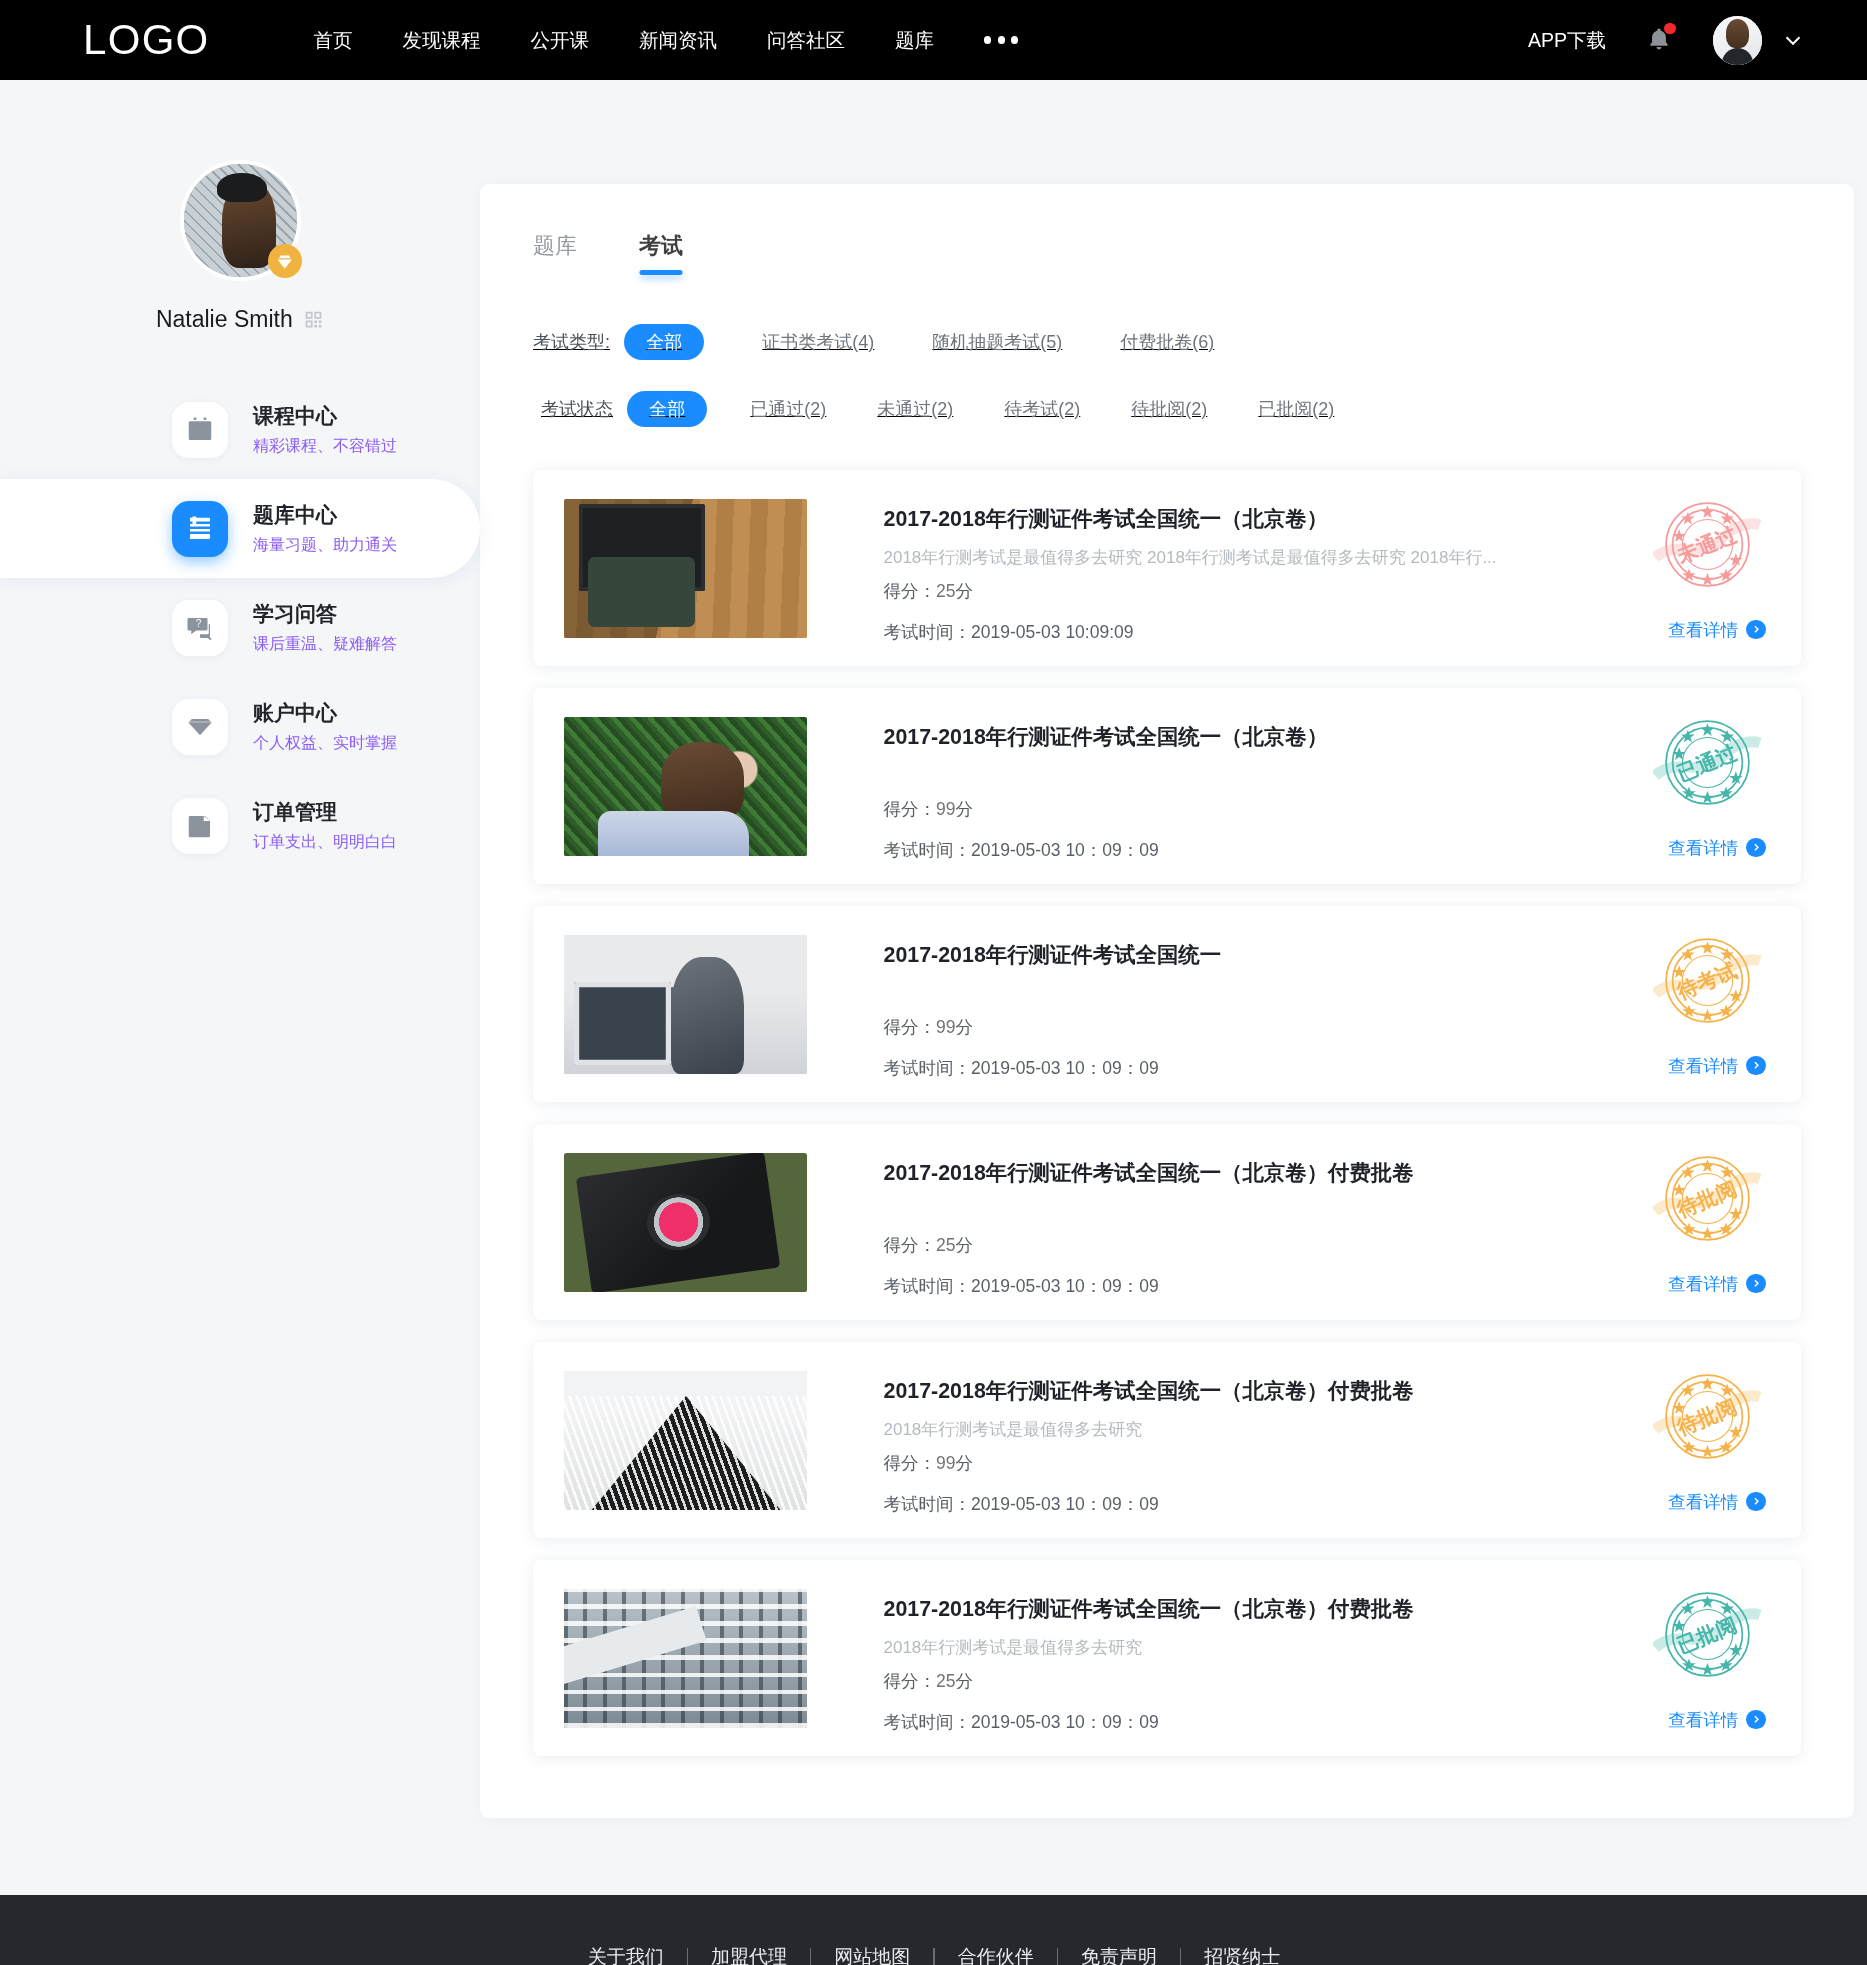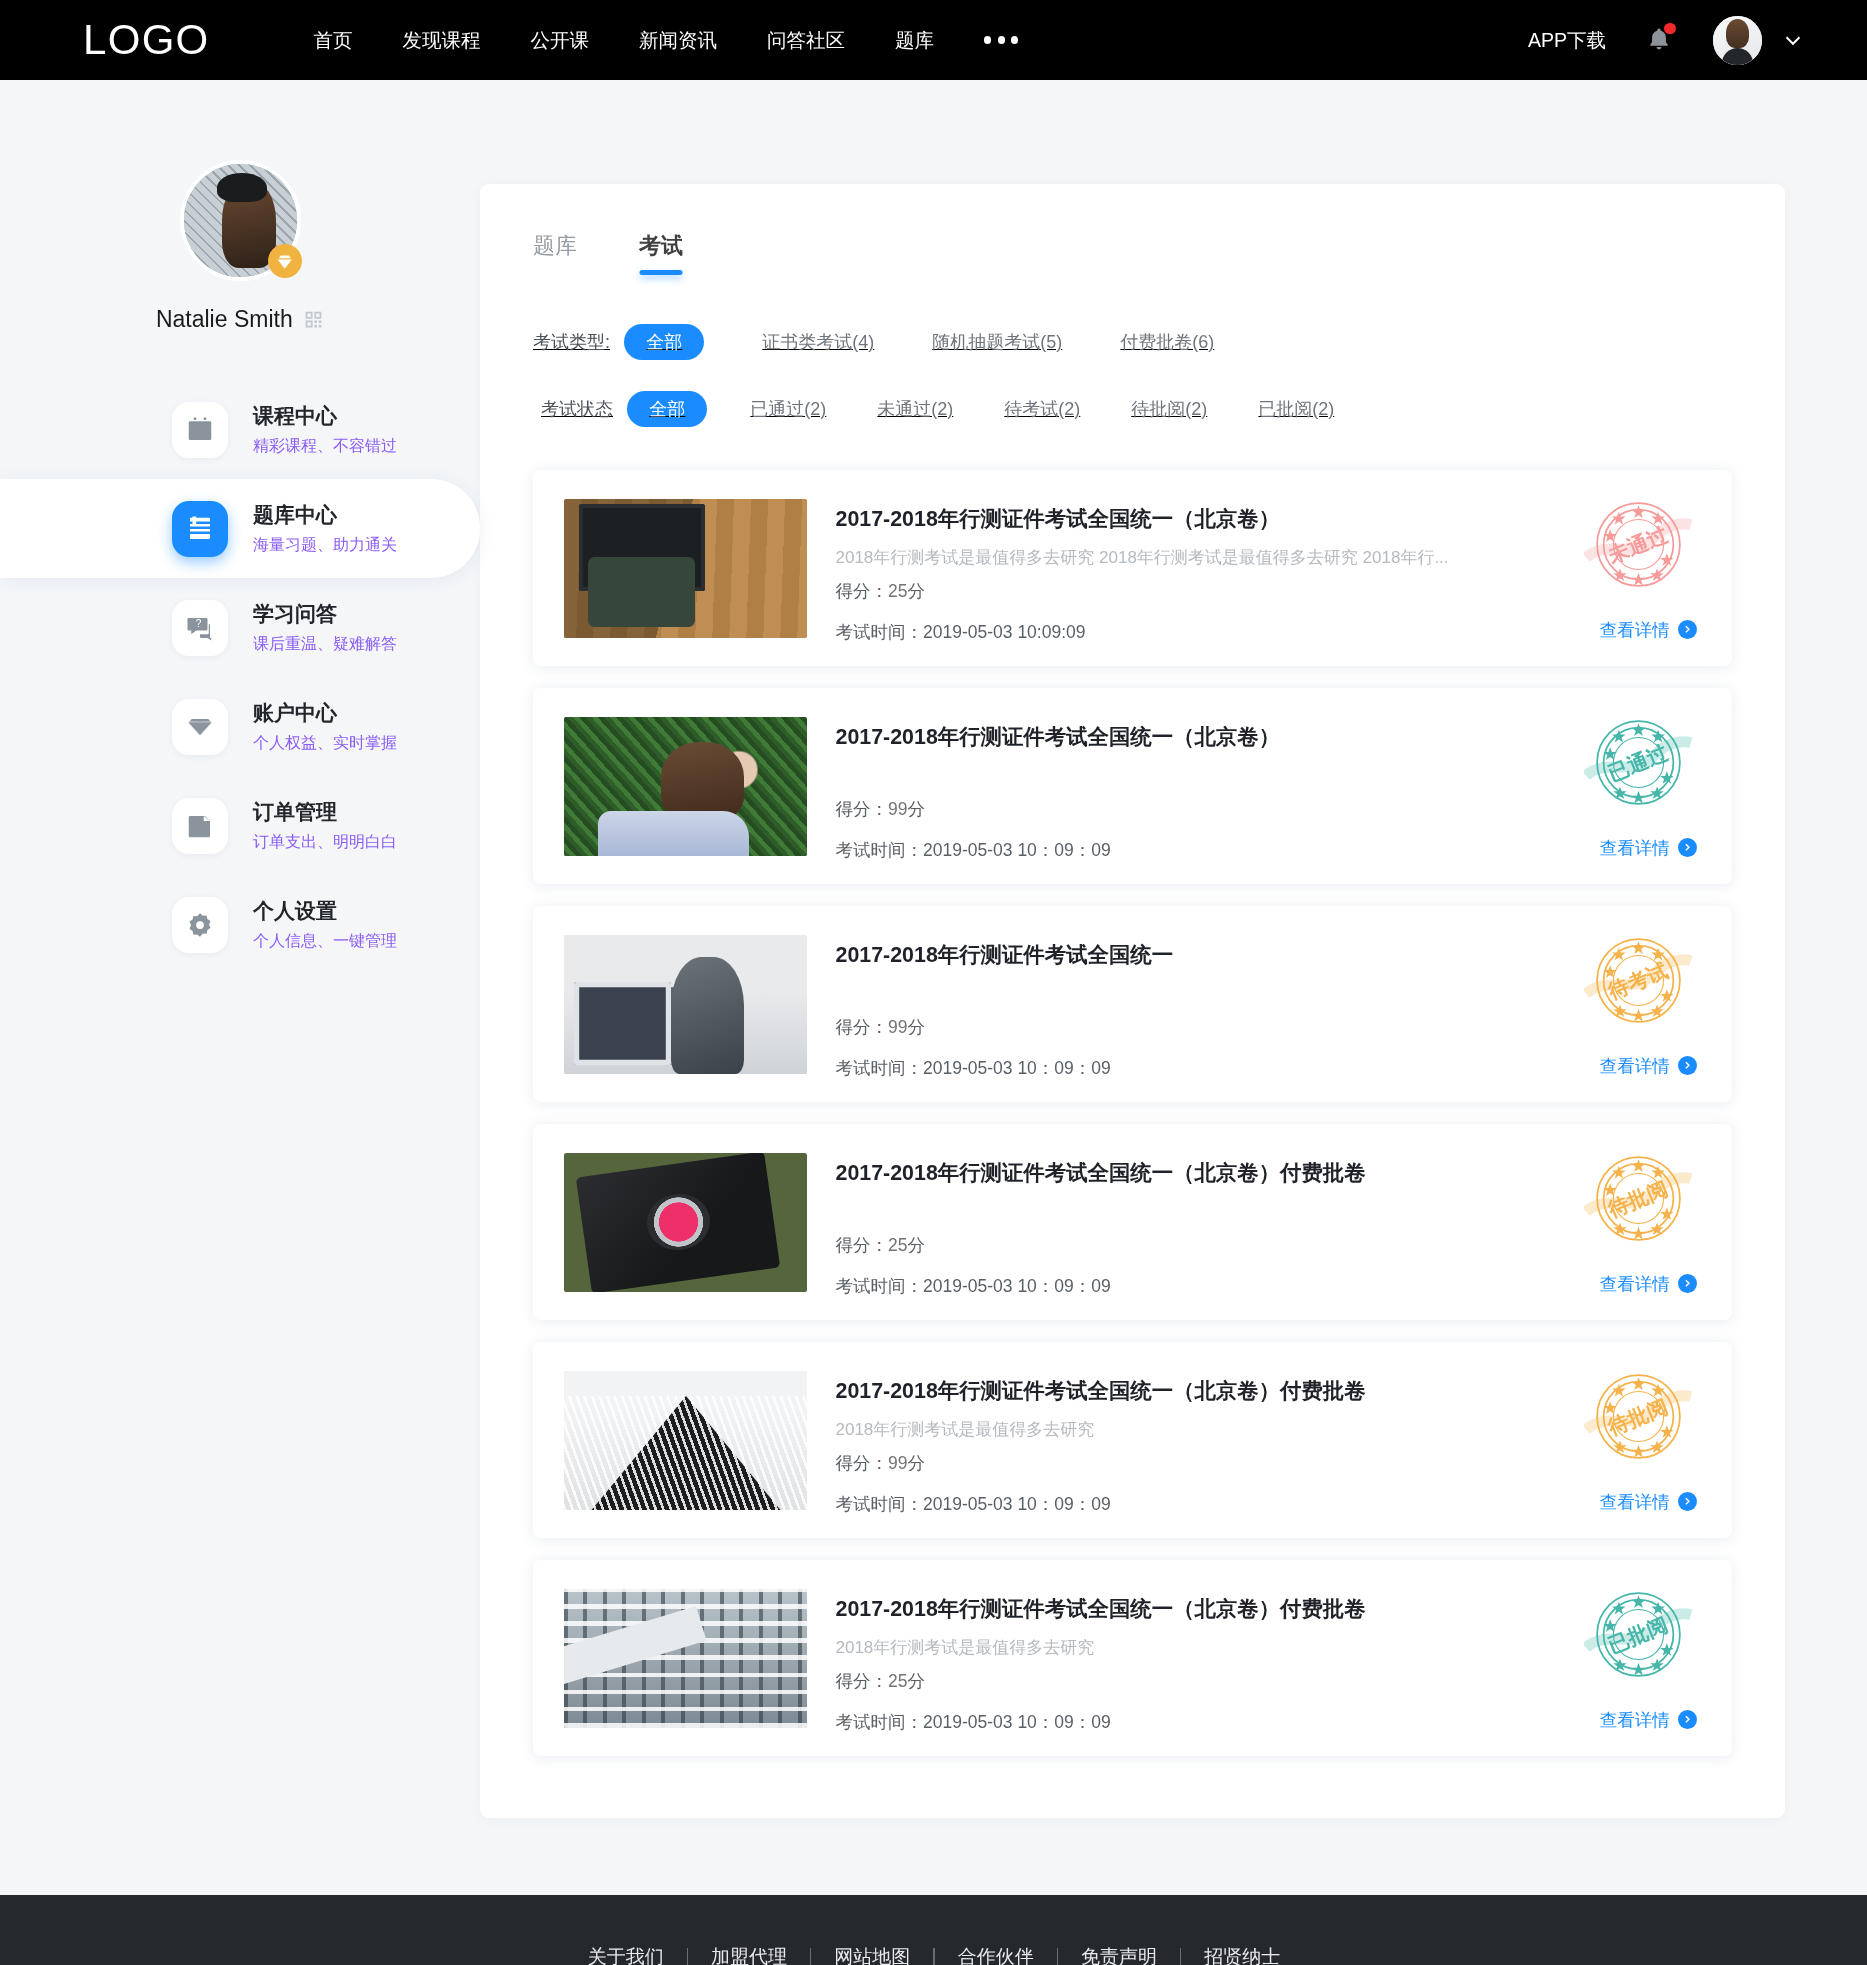--- a/index.html
+++ b/index.html
@@ -237,6 +237,7 @@
     align-items: center;
     padding: 0 35px 0 31px;
     position: relative;
+    gap: 48px;
   }
   .card-thumb {
     width: 243px; height: 139px;

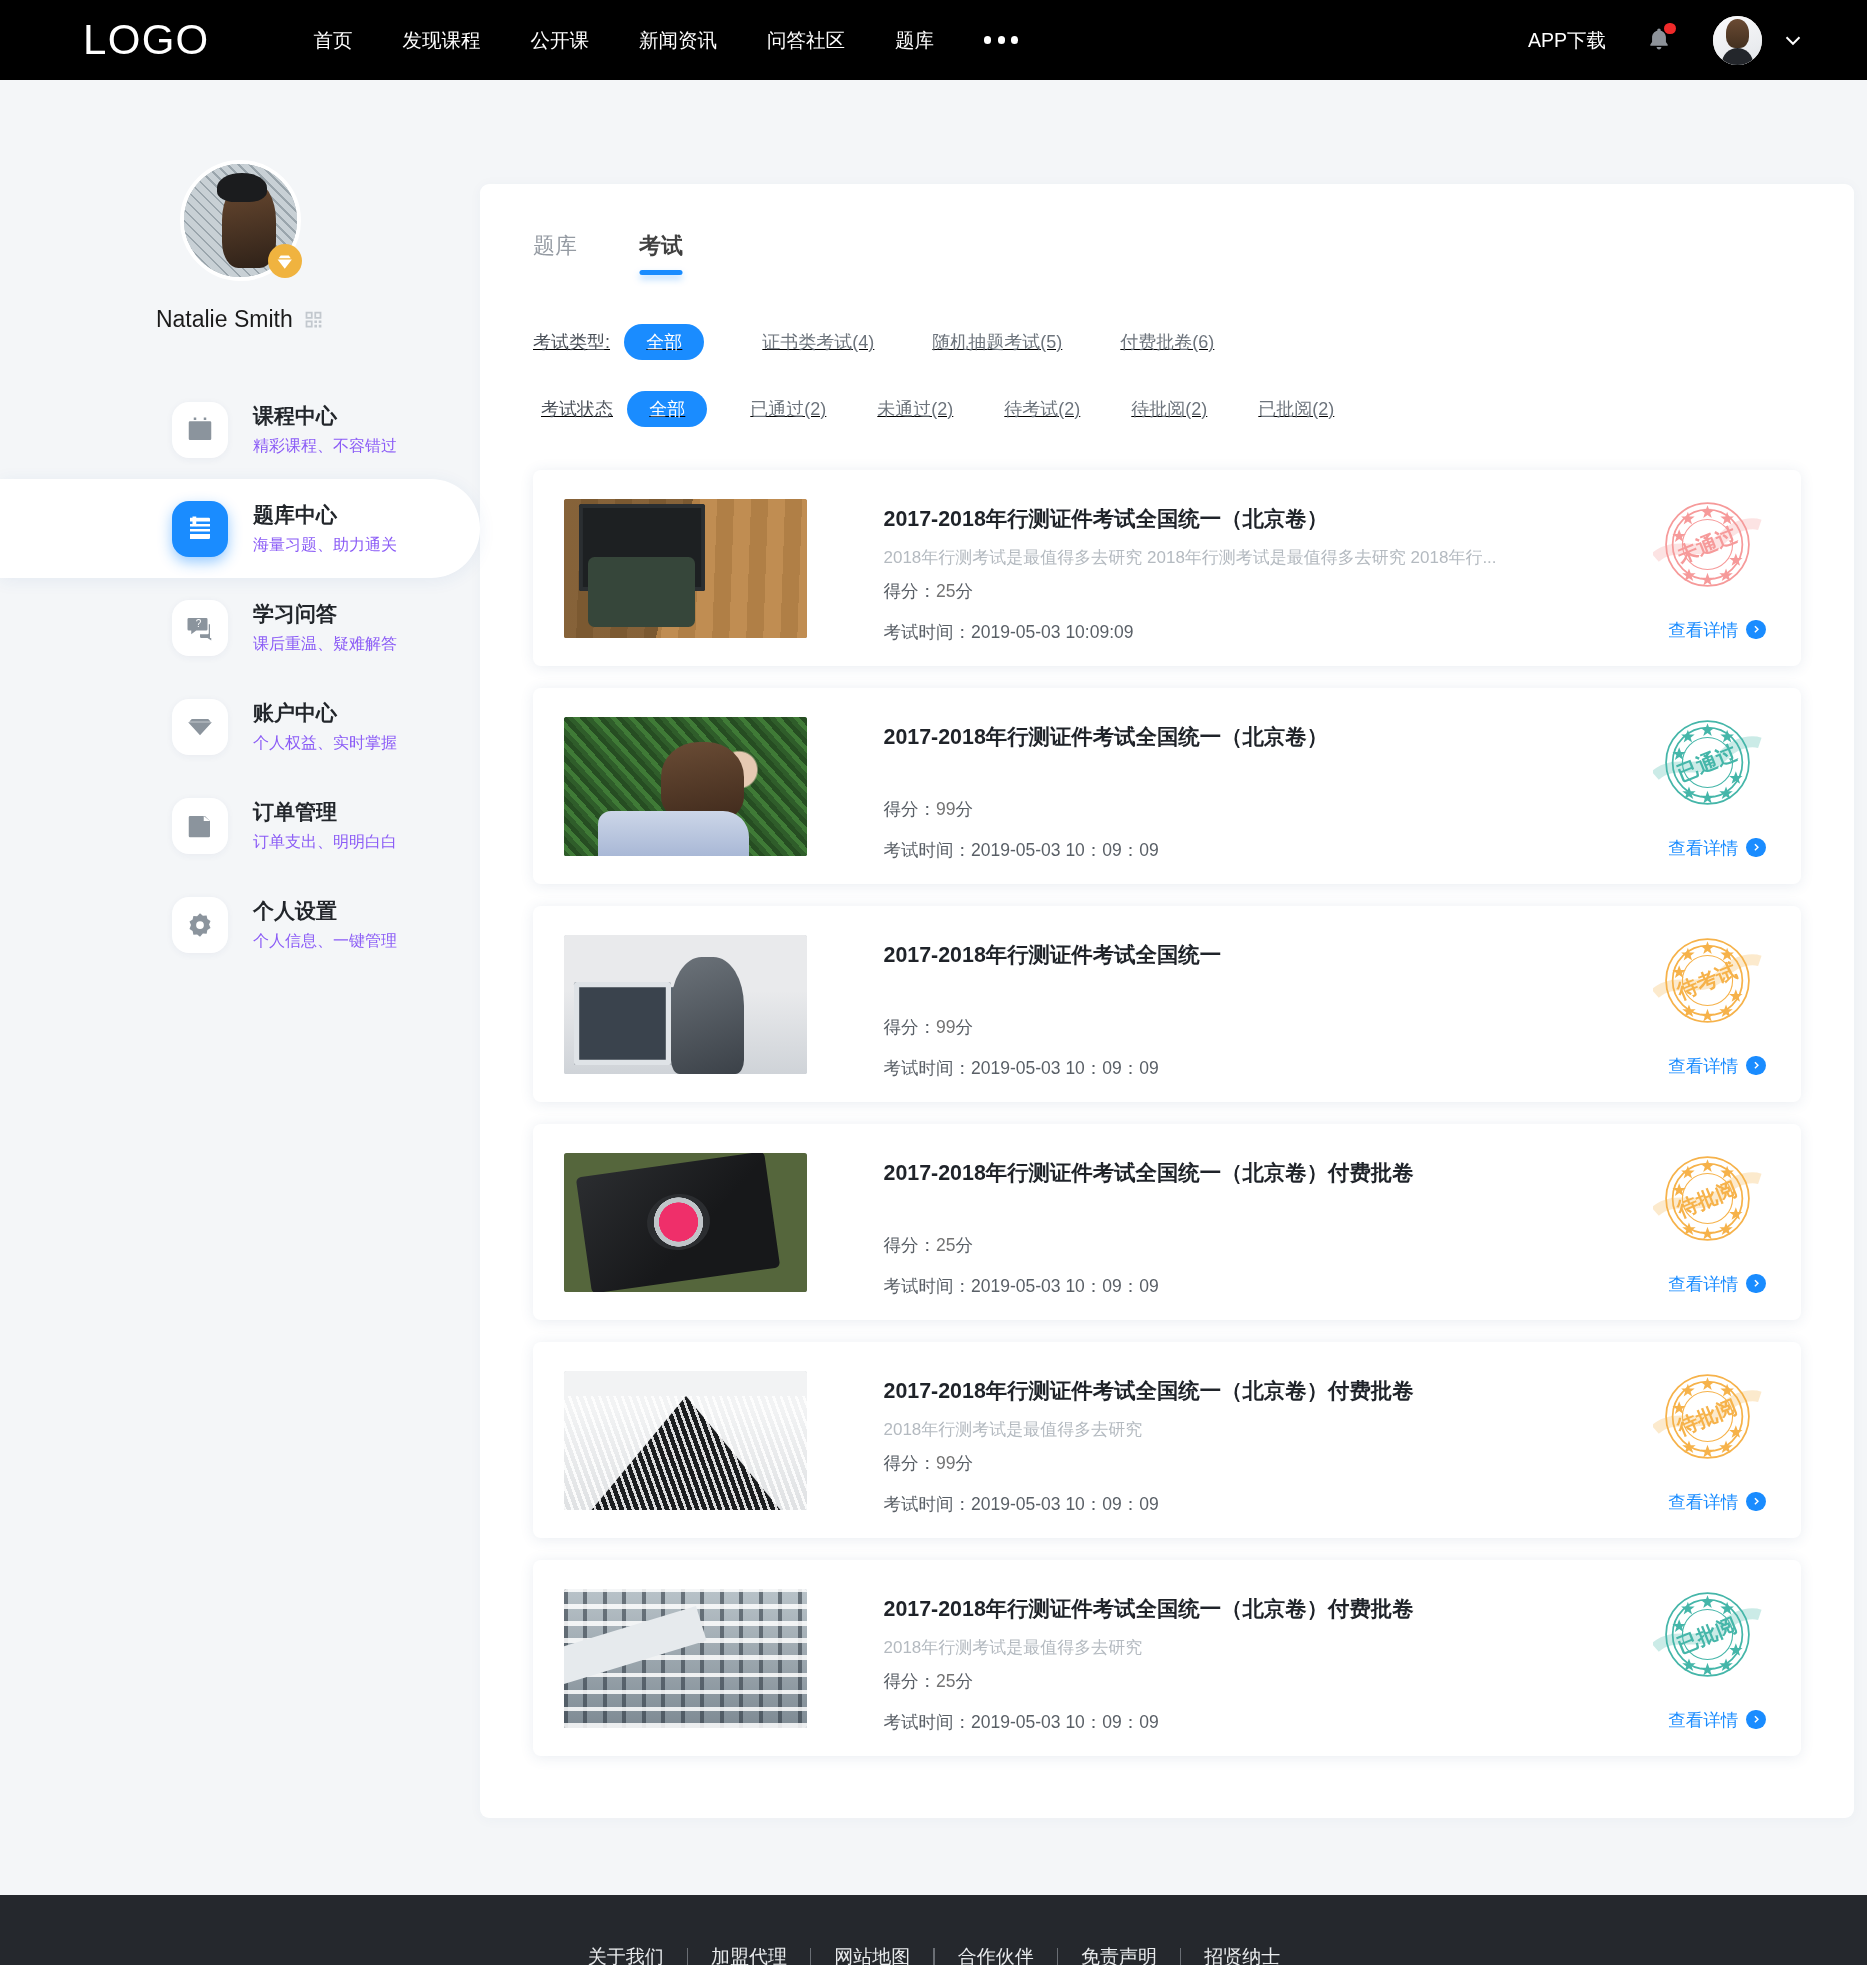--- a/index.html
+++ b/index.html
@@ -568,18 +568,6 @@
         </div>
       </div>
 
-      <div class="menu-item">
-        <div class="menu-icon">
-          <svg width="30" height="30" viewBox="0 0 24 24" fill="#8b949d">
-            <path d="M12 2.6l2.3 1.9 3-.2.6 2.9 2.5 1.6-1.2 2.8 1.2 2.8-2.5 1.6-.6 2.9-3-.2L12 21.4l-2.3-1.9-3 .2-.6-2.9-2.5-1.6L4.8 12 3.6 9.2l2.5-1.6.6-2.9 3 .2L12 2.6z"></path>
-            <circle cx="12" cy="12" r="3.1" fill="#ffffff"></circle>
-          </svg>
-        </div>
-        <div class="menu-text">
-          <div class="menu-title">个人设置</div>
-          <div class="menu-sub">个人信息、一键管理</div>
-        </div>
-      </div>
     </div>
   </div>
 

